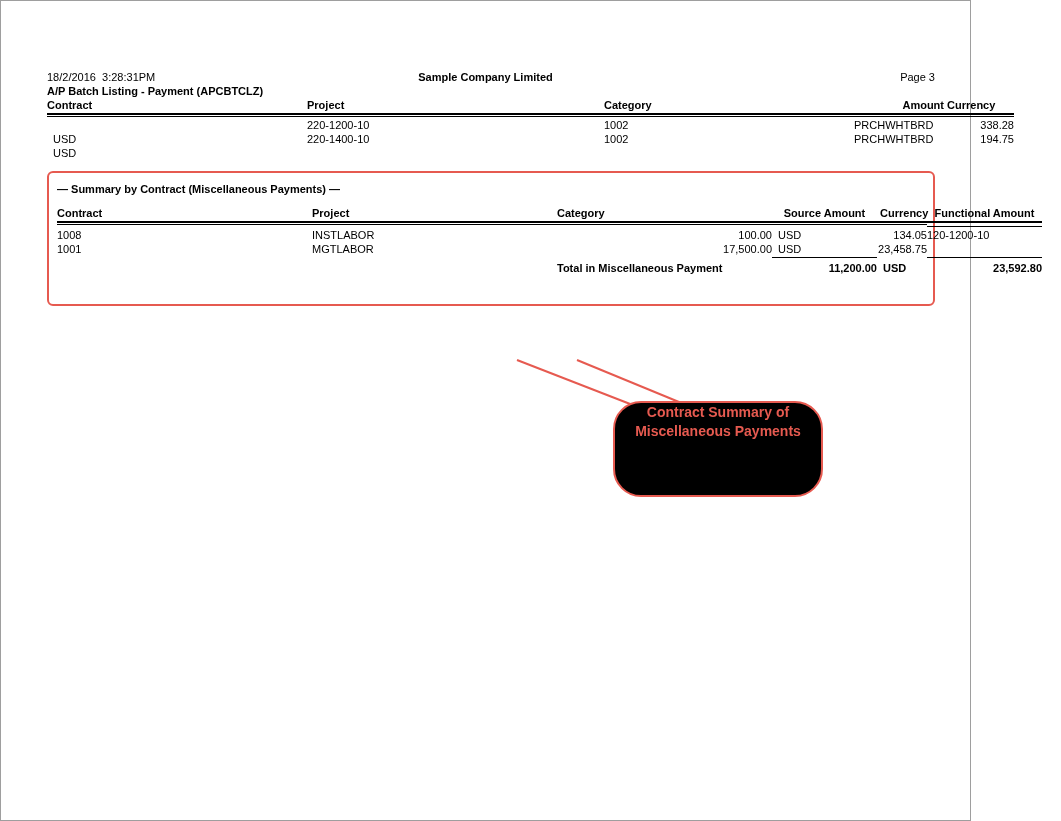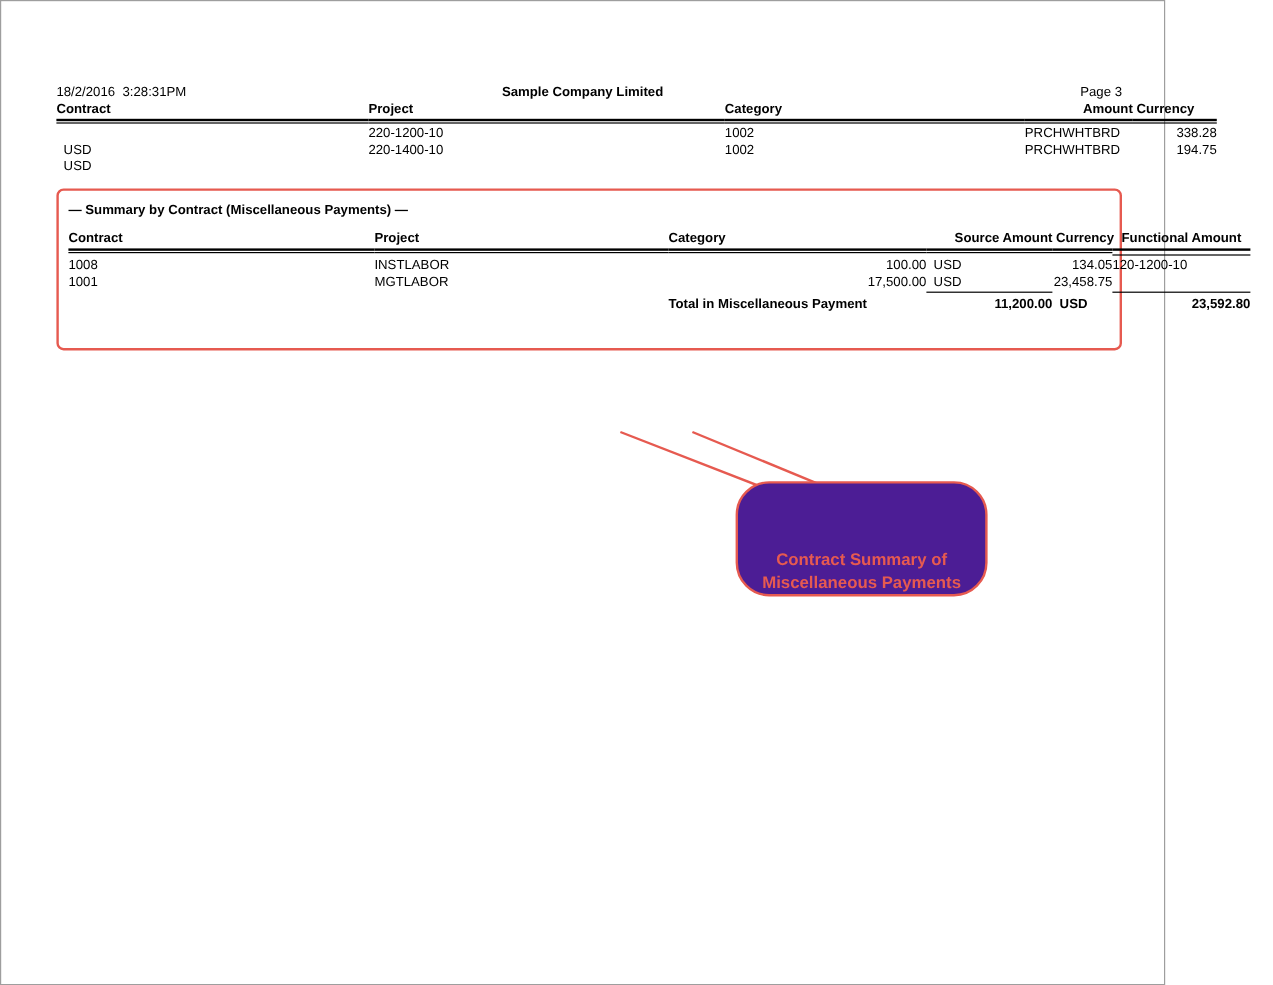--- a/index.html
+++ b/index.html
@@ -84,6 +84,7 @@
     <div class="hdr-center">Sample Company Limited</div>
     <div class="hdr-right">Page 3</div>
   </div>
+  <div class="subtitle">A/P Batch Listing - Payment (APCBTCLZ)</div>
 
   <div class="tbl1">
     <div class="th">Contract</div>

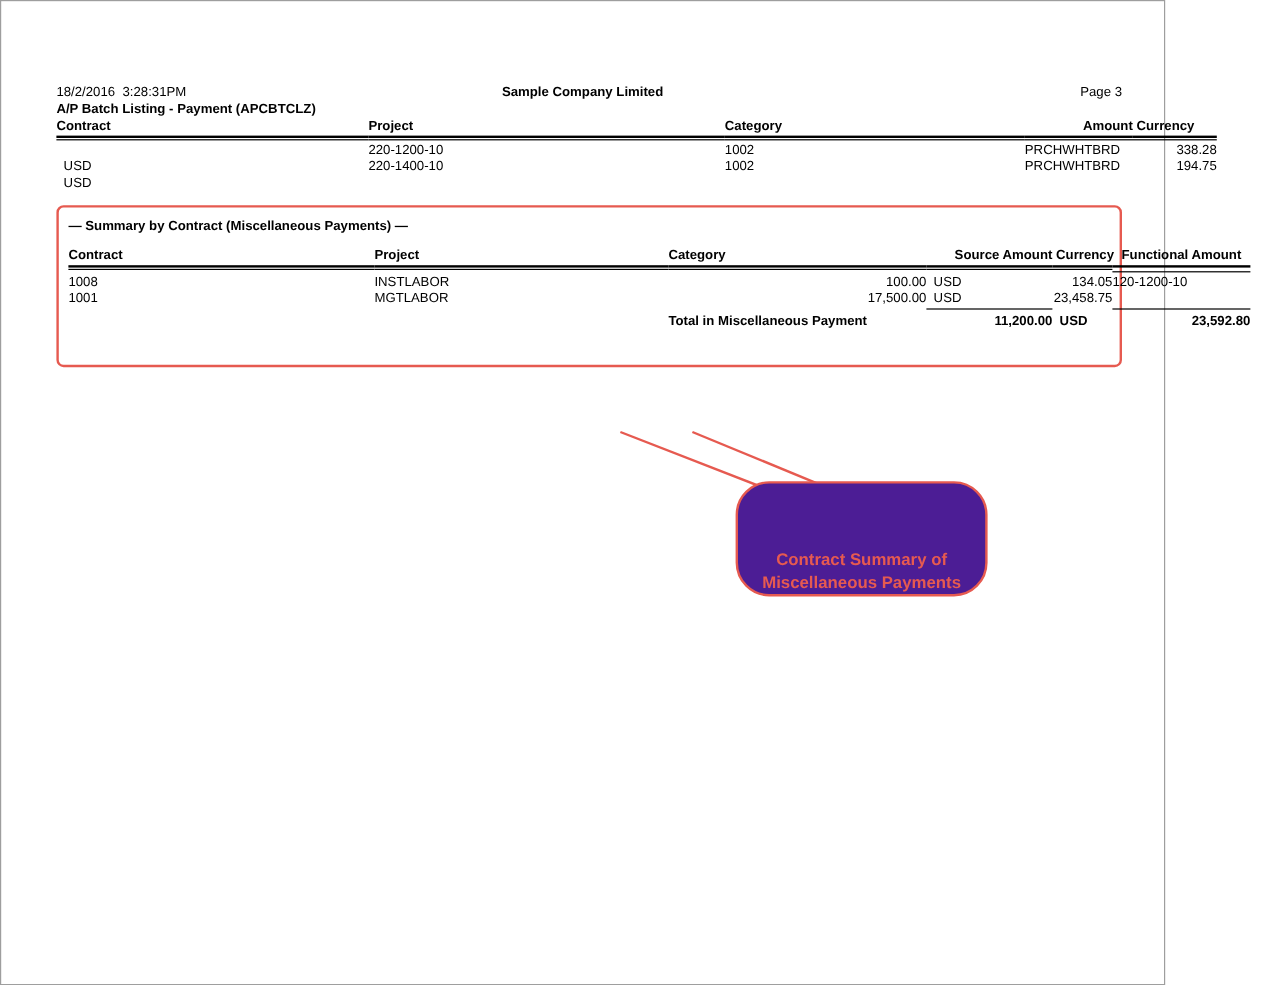--- a/index.html
+++ b/index.html
@@ -44,7 +44,7 @@
   
   .tbl2{display:grid;grid-template-columns:255px 245px 215px 105px 50px 115px;}
   .tbl2 .th{font-weight:bold;border-bottom:2px solid #000;padding:2px 0 2px 0;}
-  .tbl2 .th.amt{text-align:right;}
+  .tbl2 .th.amt{text-align:center;}
   .tbl2 .th.func{text-align:center;}
   .tbl2 .td{padding:2px 0 0 0;}
   .tbl2 .td.amt{text-align:right;}

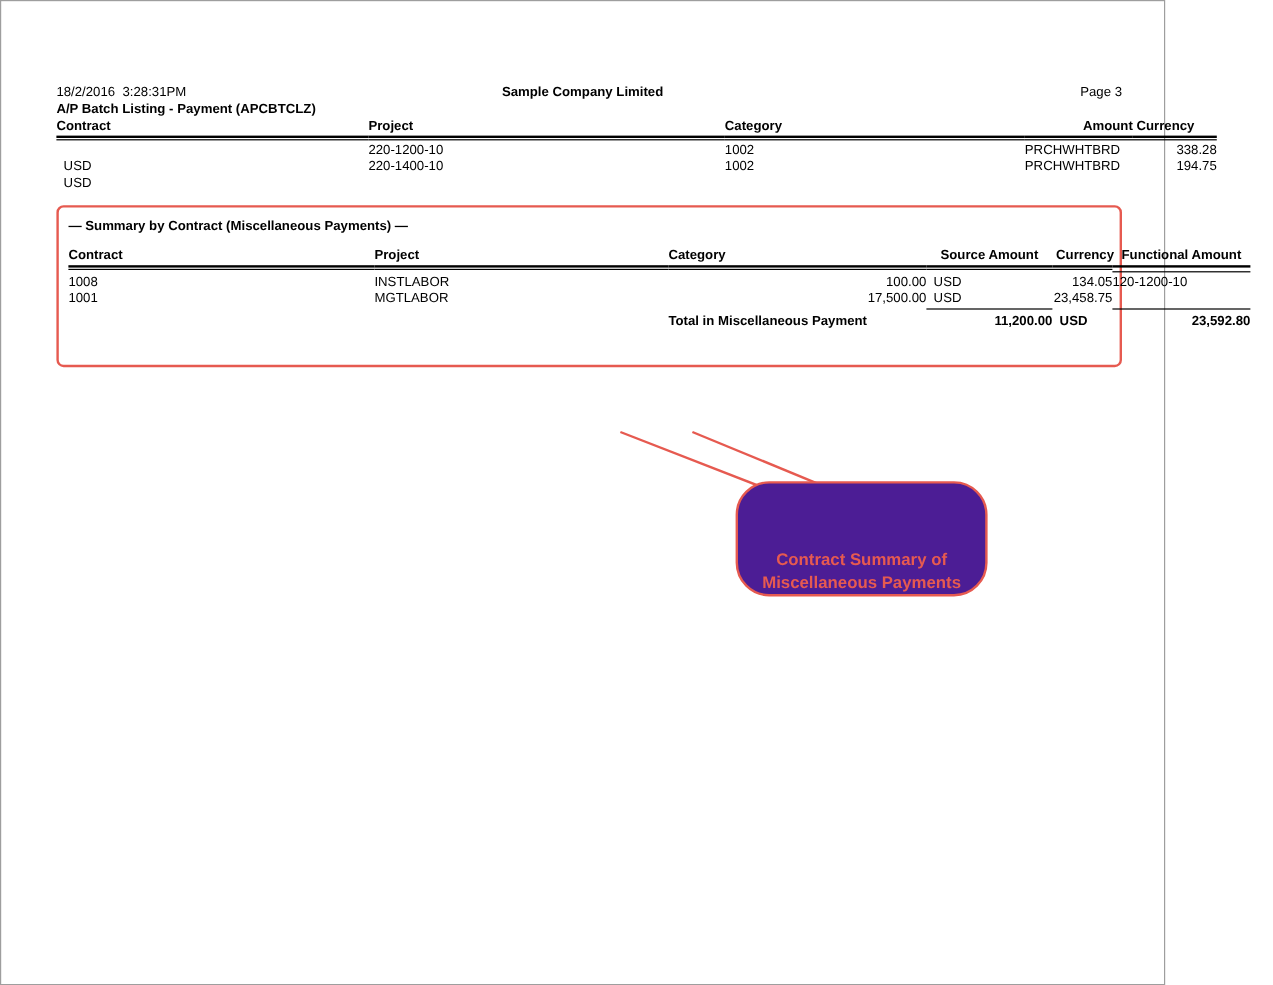--- a/index.html
+++ b/index.html
@@ -63,10 +63,10 @@
     position:absolute;left:612px;top:400px;
     width:210px;height:96px;
     border:2px solid #e65a50;border-radius:28px;
-    display:flex;align-items:flex-end;justify-content:center;
+    display:flex;align-items:flex-start;justify-content:center;
     text-align:center;
     color:#e65a50;font-weight:bold;font-size:14px;
-    background:#4c1d95;
+    background:#000000;
     padding:0 12px;box-sizing:border-box;
     line-height:1.35;
   }

